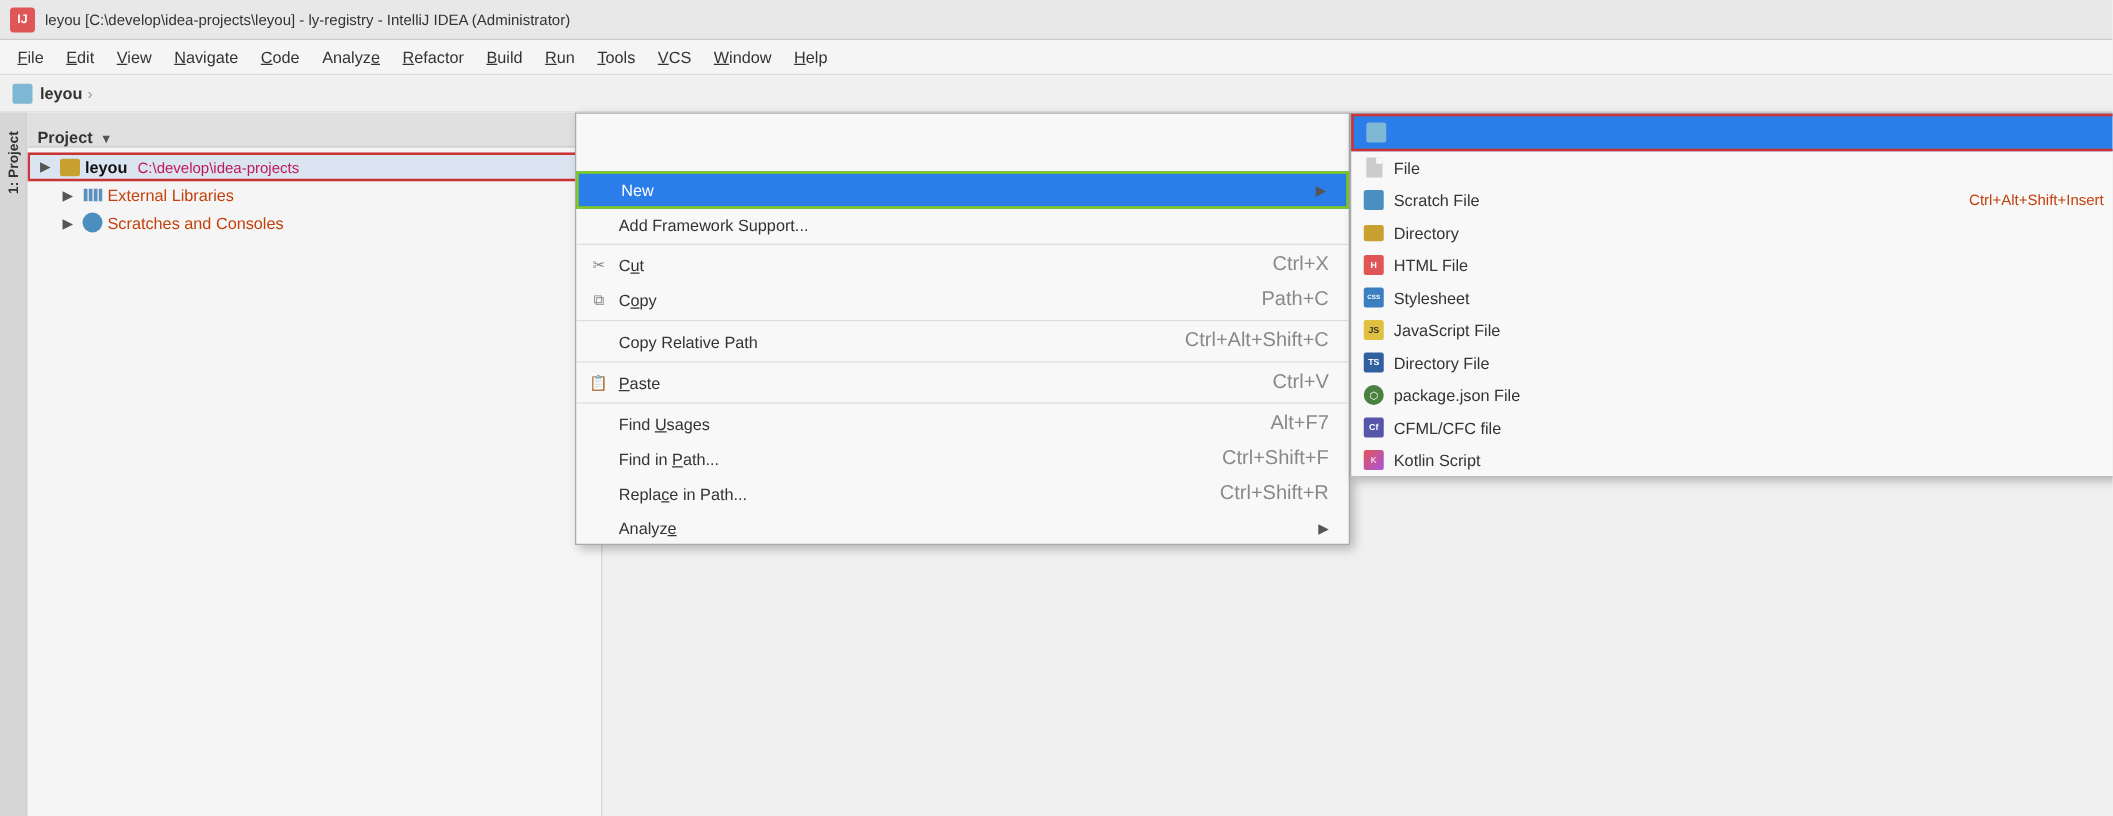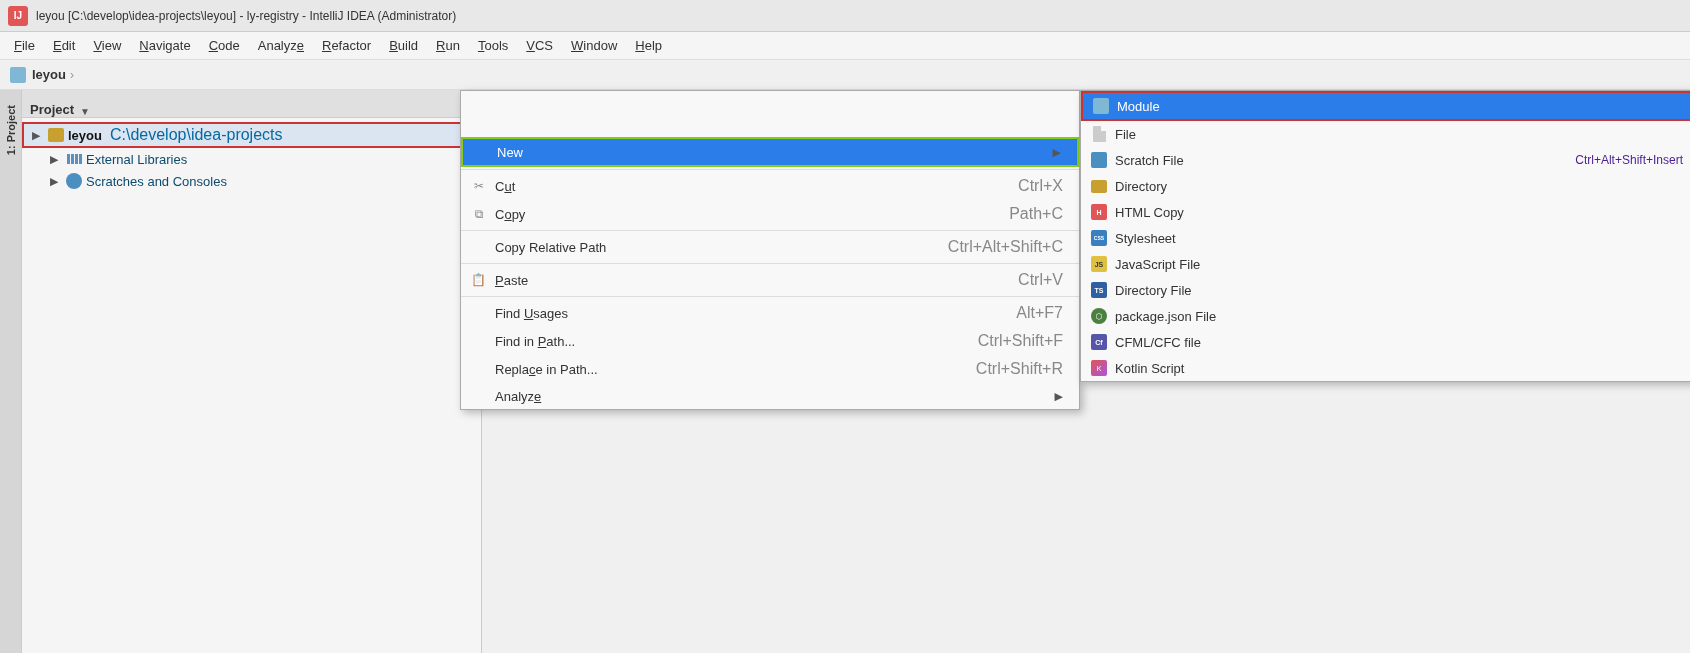--- a/index.html
+++ b/index.html
@@ -472,7 +472,6 @@
       <span class="sub-icon">
         <span class="icon-module"></span>
       </span>
-      <span class="sub-label" style="color:white;">Module</span>
     </div>
 
     <div class="sub-item">

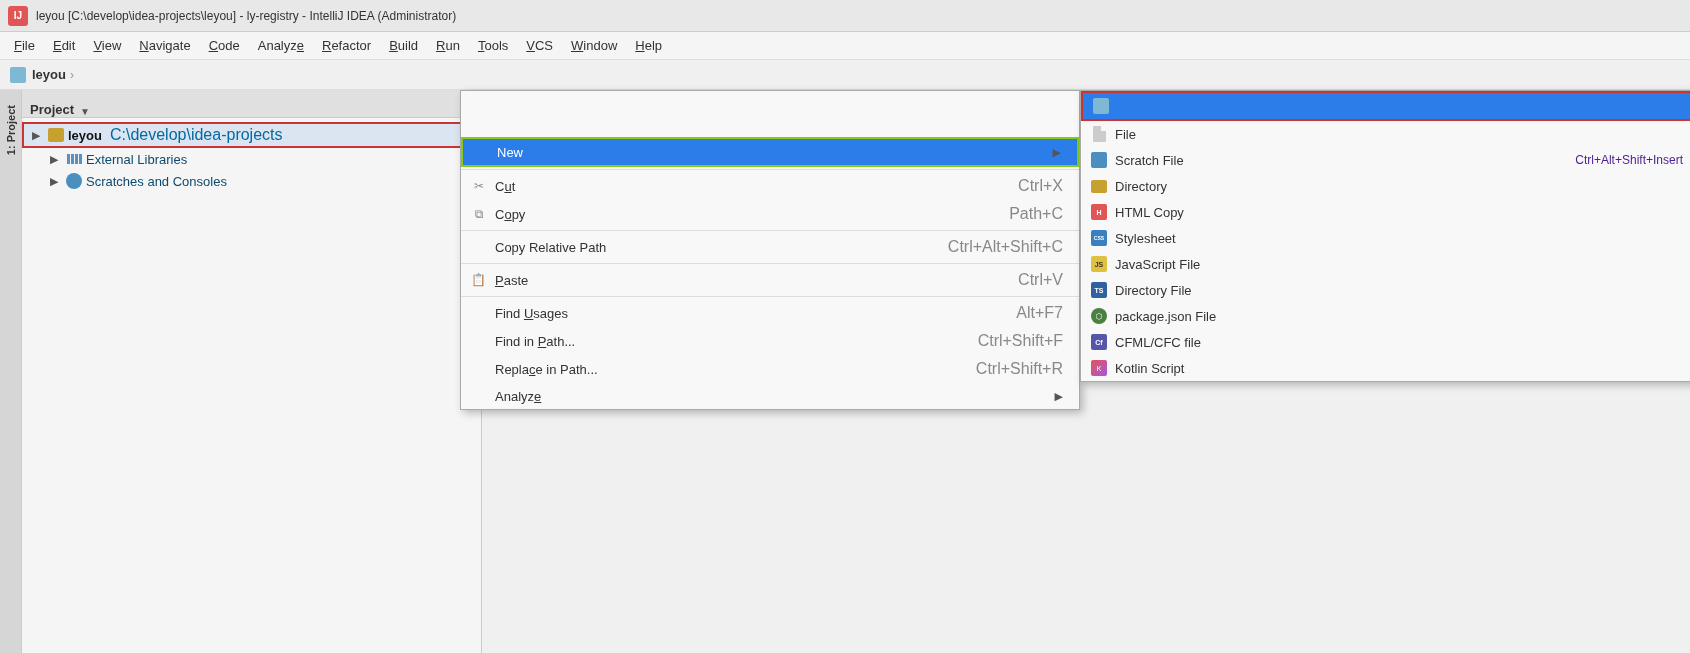--- a/index.html
+++ b/index.html
@@ -141,7 +141,7 @@
     }
     .tree-label { font-size: 13px; color: #0c4a6e; }
     .tree-label.bold { font-weight: bold; color: #111; }
-    .tree-label.path { color: #0369a1; font-size: 16px; }
+    .tree-label.path { color: #be185d; font-size: 12px; }
 
     .lib-icon {
       width: 16px; height: 16px;

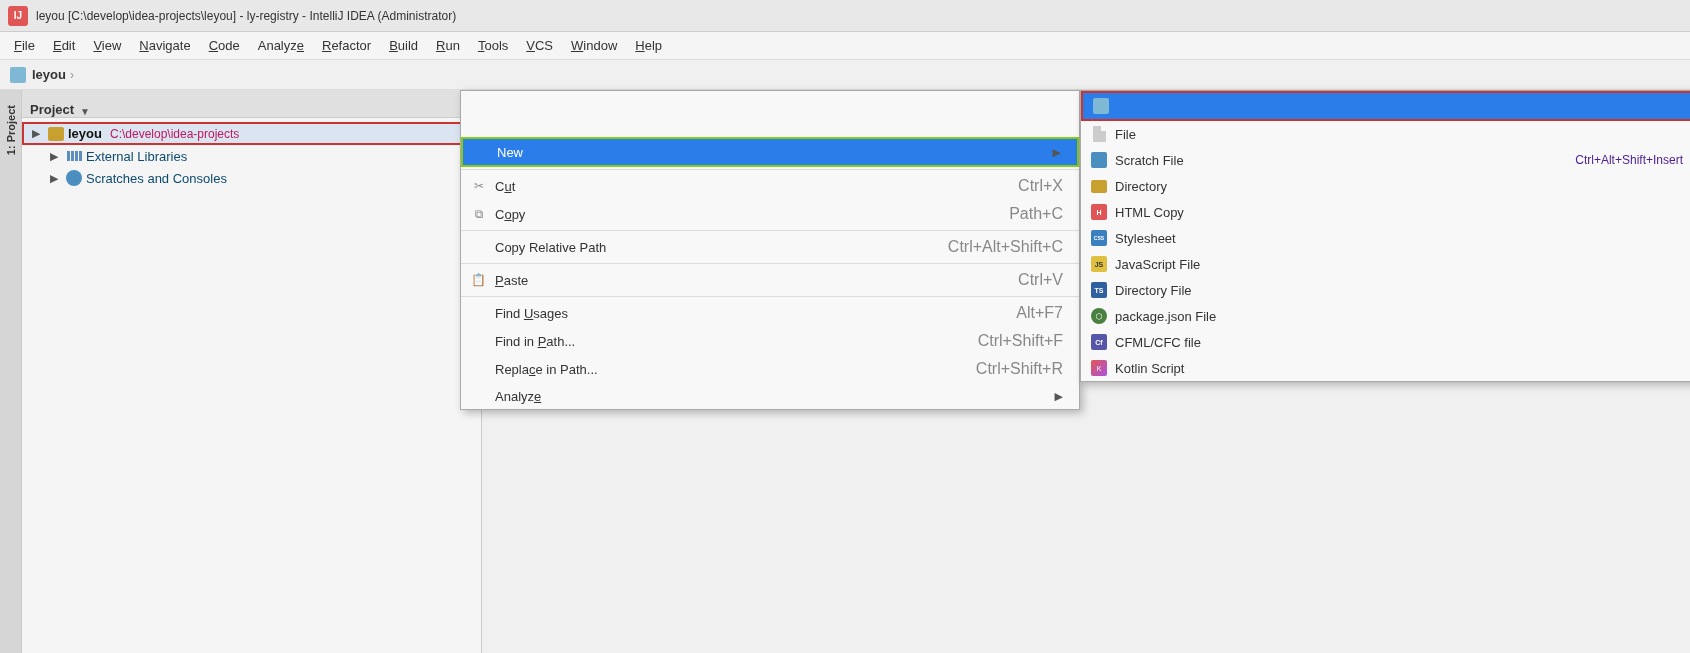--- a/index.html
+++ b/index.html
@@ -139,7 +139,7 @@
       border-radius: 2px;
       display: inline-block;
     }
-    .tree-label { font-size: 13px; color: #0c4a6e; }
+    .tree-label { font-size: 13px; color: #c2410c; }
     .tree-label.bold { font-weight: bold; color: #111; }
     .tree-label.path { color: #be185d; font-size: 12px; }
 

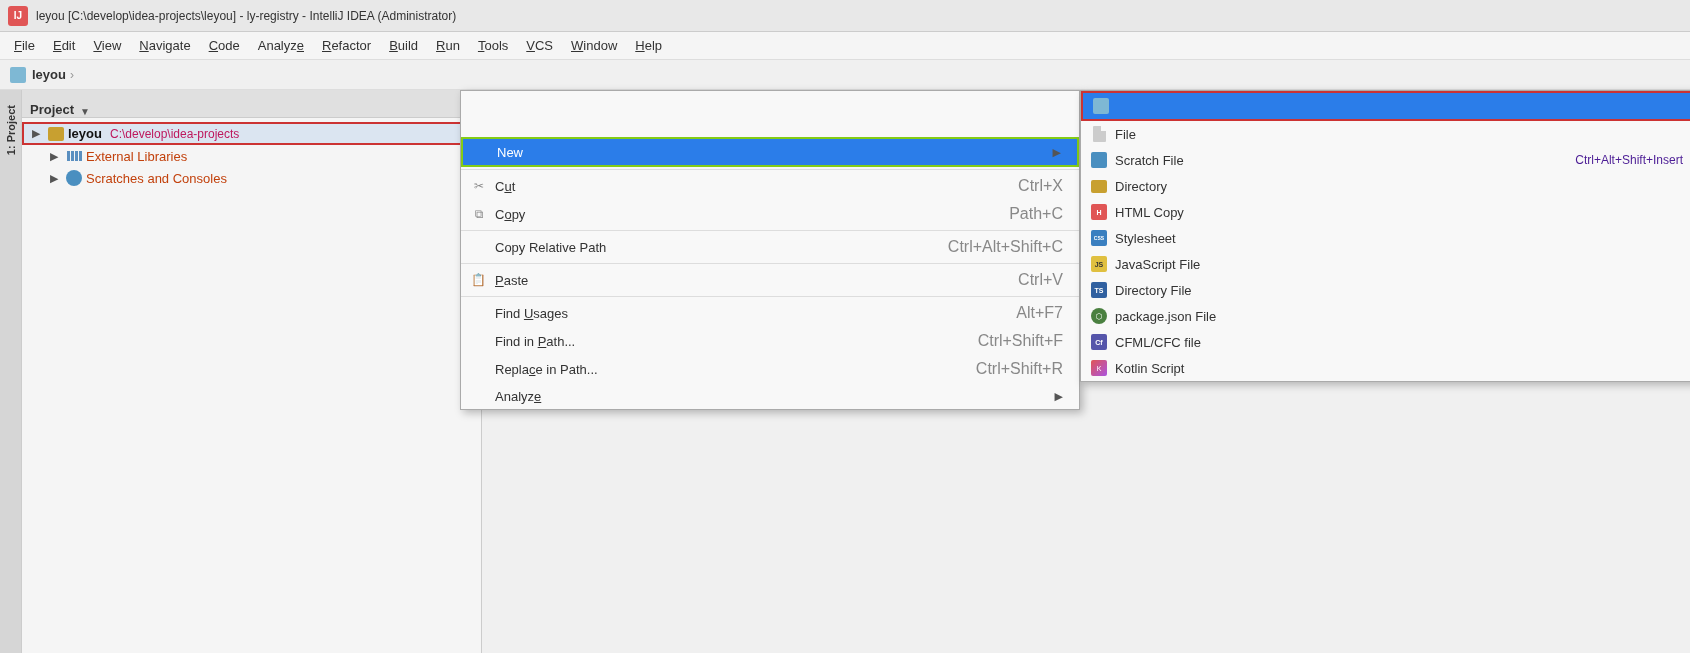--- a/index.html
+++ b/index.html
@@ -221,7 +221,7 @@
       border: 2px solid #cc3333;
     }
     .sub-label { font-size: 13px; color: #333; flex: 1; }
-    .sub-shortcut { font-size: 12px; color: #4c1d95; margin-left: auto; }
+    .sub-shortcut { font-size: 12px; color: #c2410c; margin-left: auto; }
     .sub-icon {
       width: 16px; height: 16px;
       display: flex; align-items: center; justify-content: center;

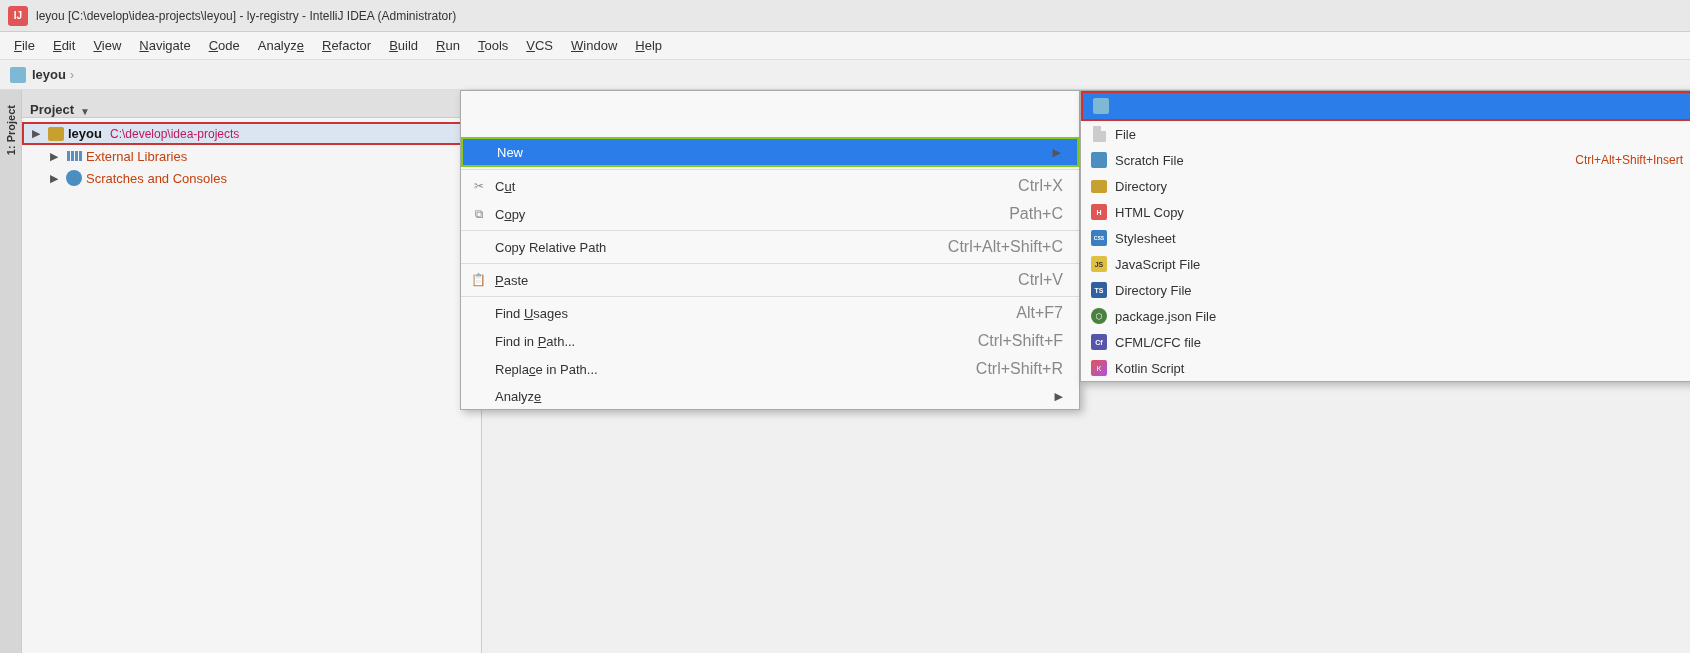--- a/index.html
+++ b/index.html
@@ -411,6 +411,10 @@
       <span class="ctx-arrow">▶</span>
     </div>
 
+    <div class="ctx-item">
+      <span class="ctx-icon"></span>
+      <span class="ctx-label">Add Framework Support...</span>
+    </div>
     <div class="ctx-separator"></div>
 
     <div class="ctx-item">

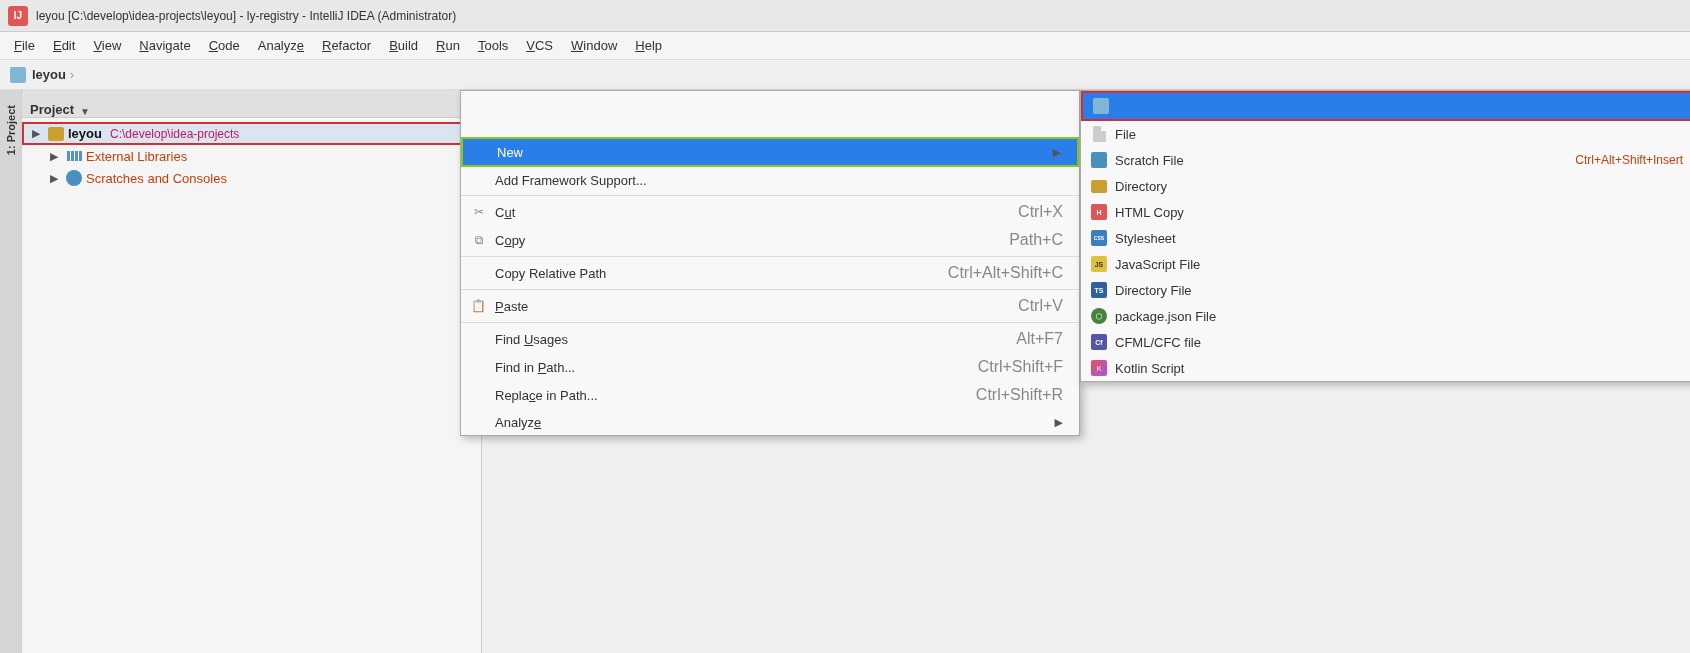--- a/index.html
+++ b/index.html
@@ -504,7 +504,7 @@
       <span class="sub-icon">
         <span class="icon-html">H</span>
       </span>
-      <span class="sub-label">HTML Copy</span>
+      <span class="sub-label">HTML File</span>
     </div>
 
     <div class="sub-item">

